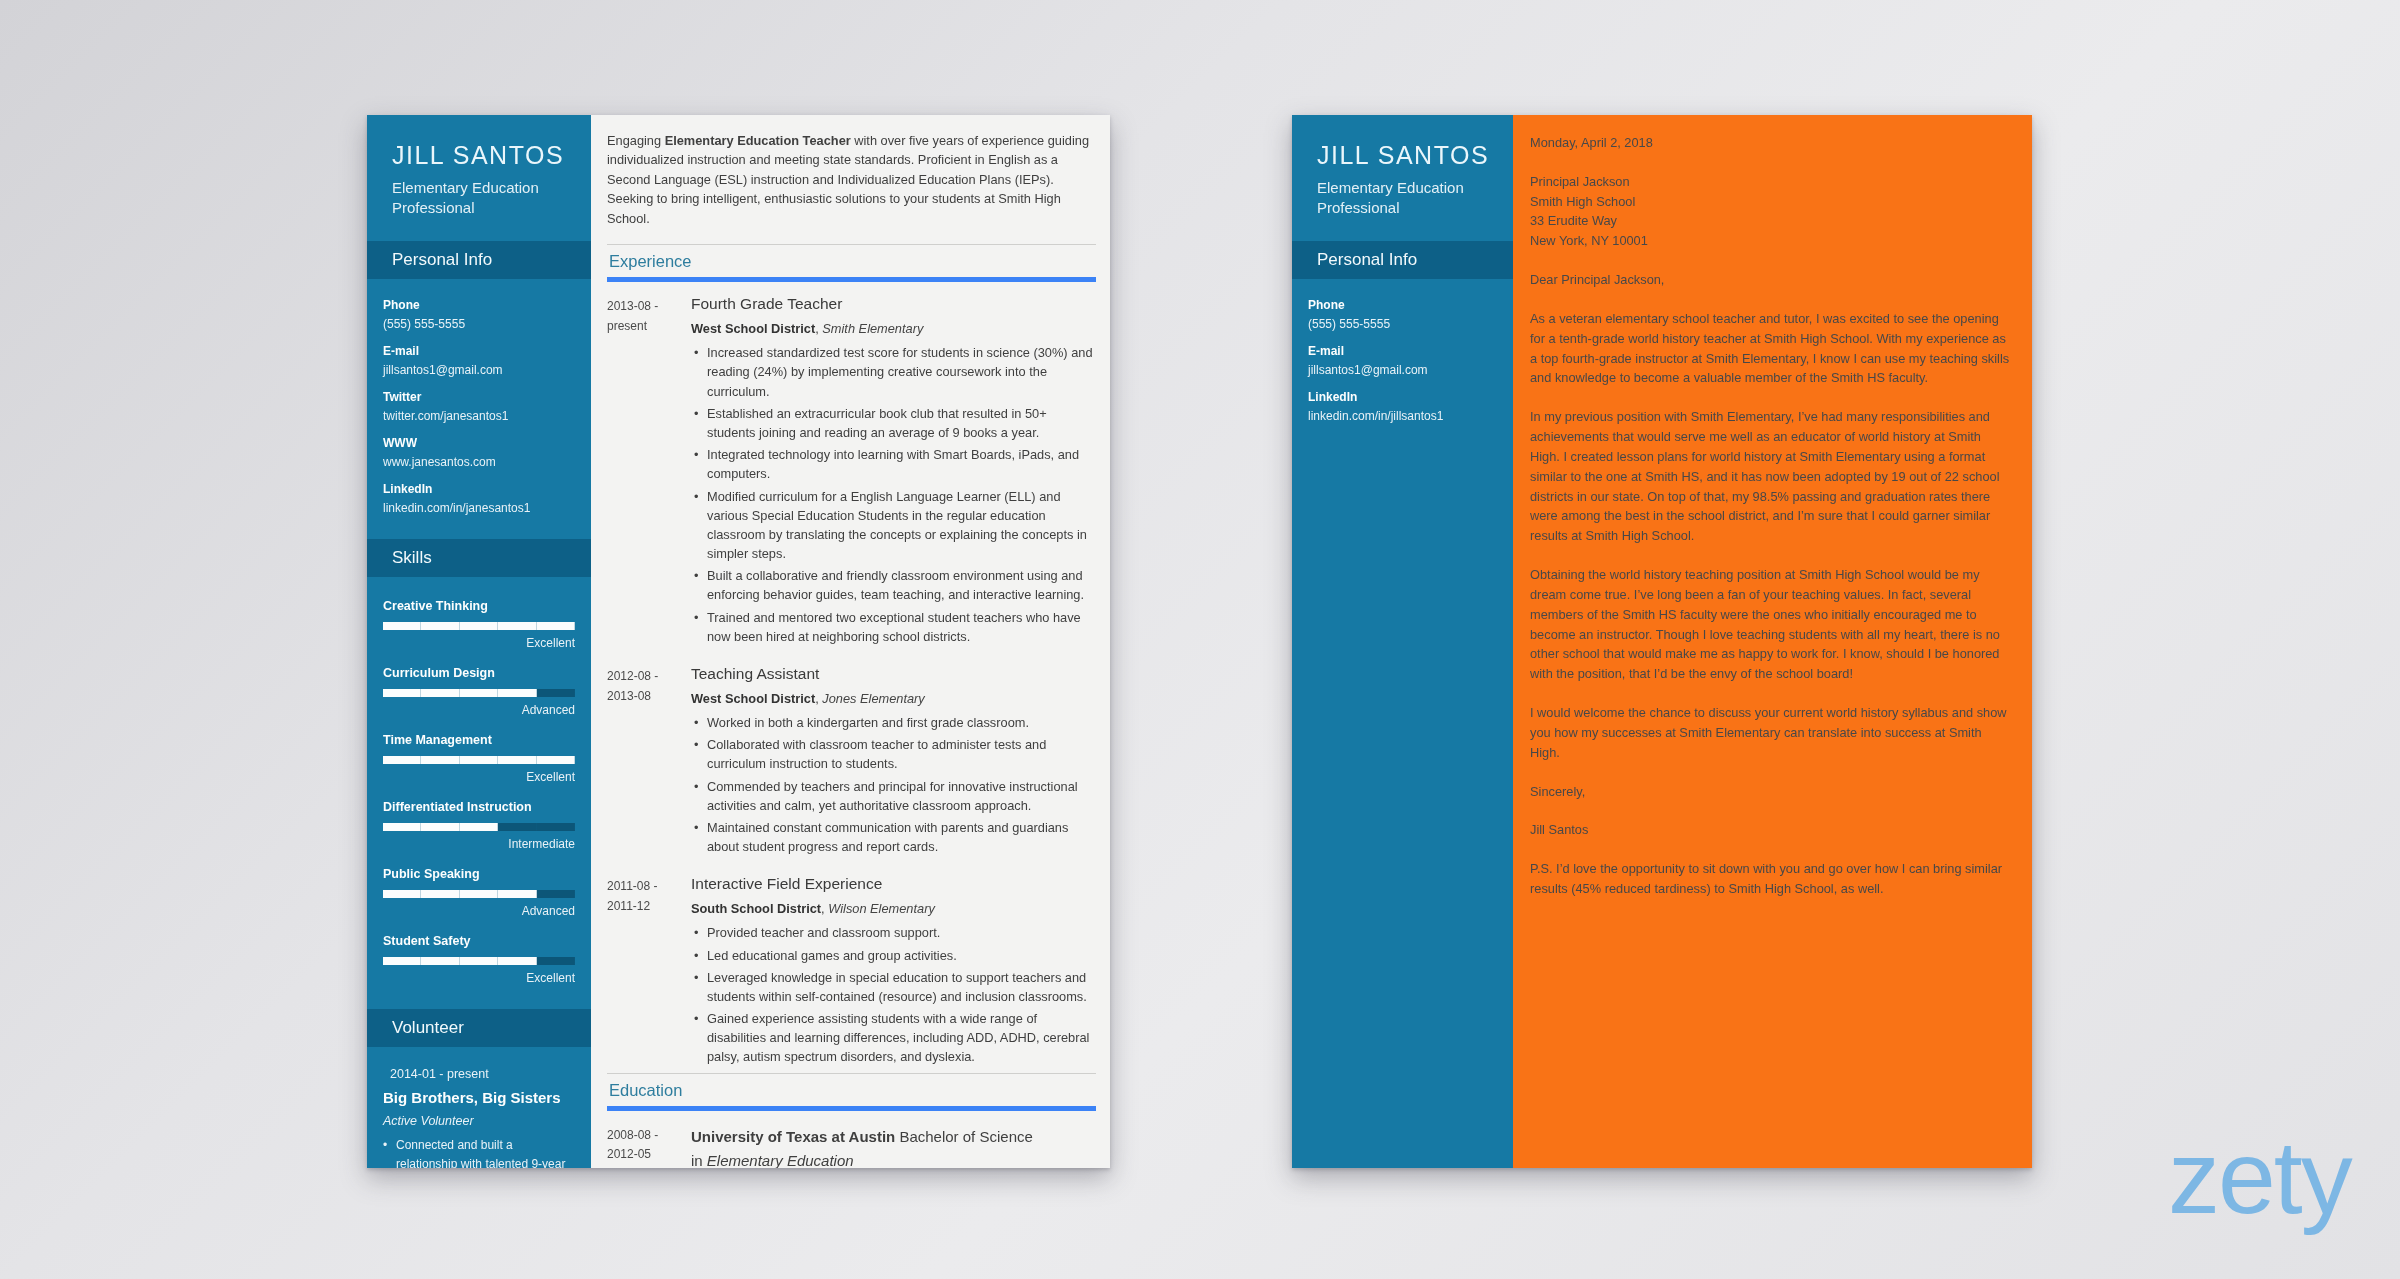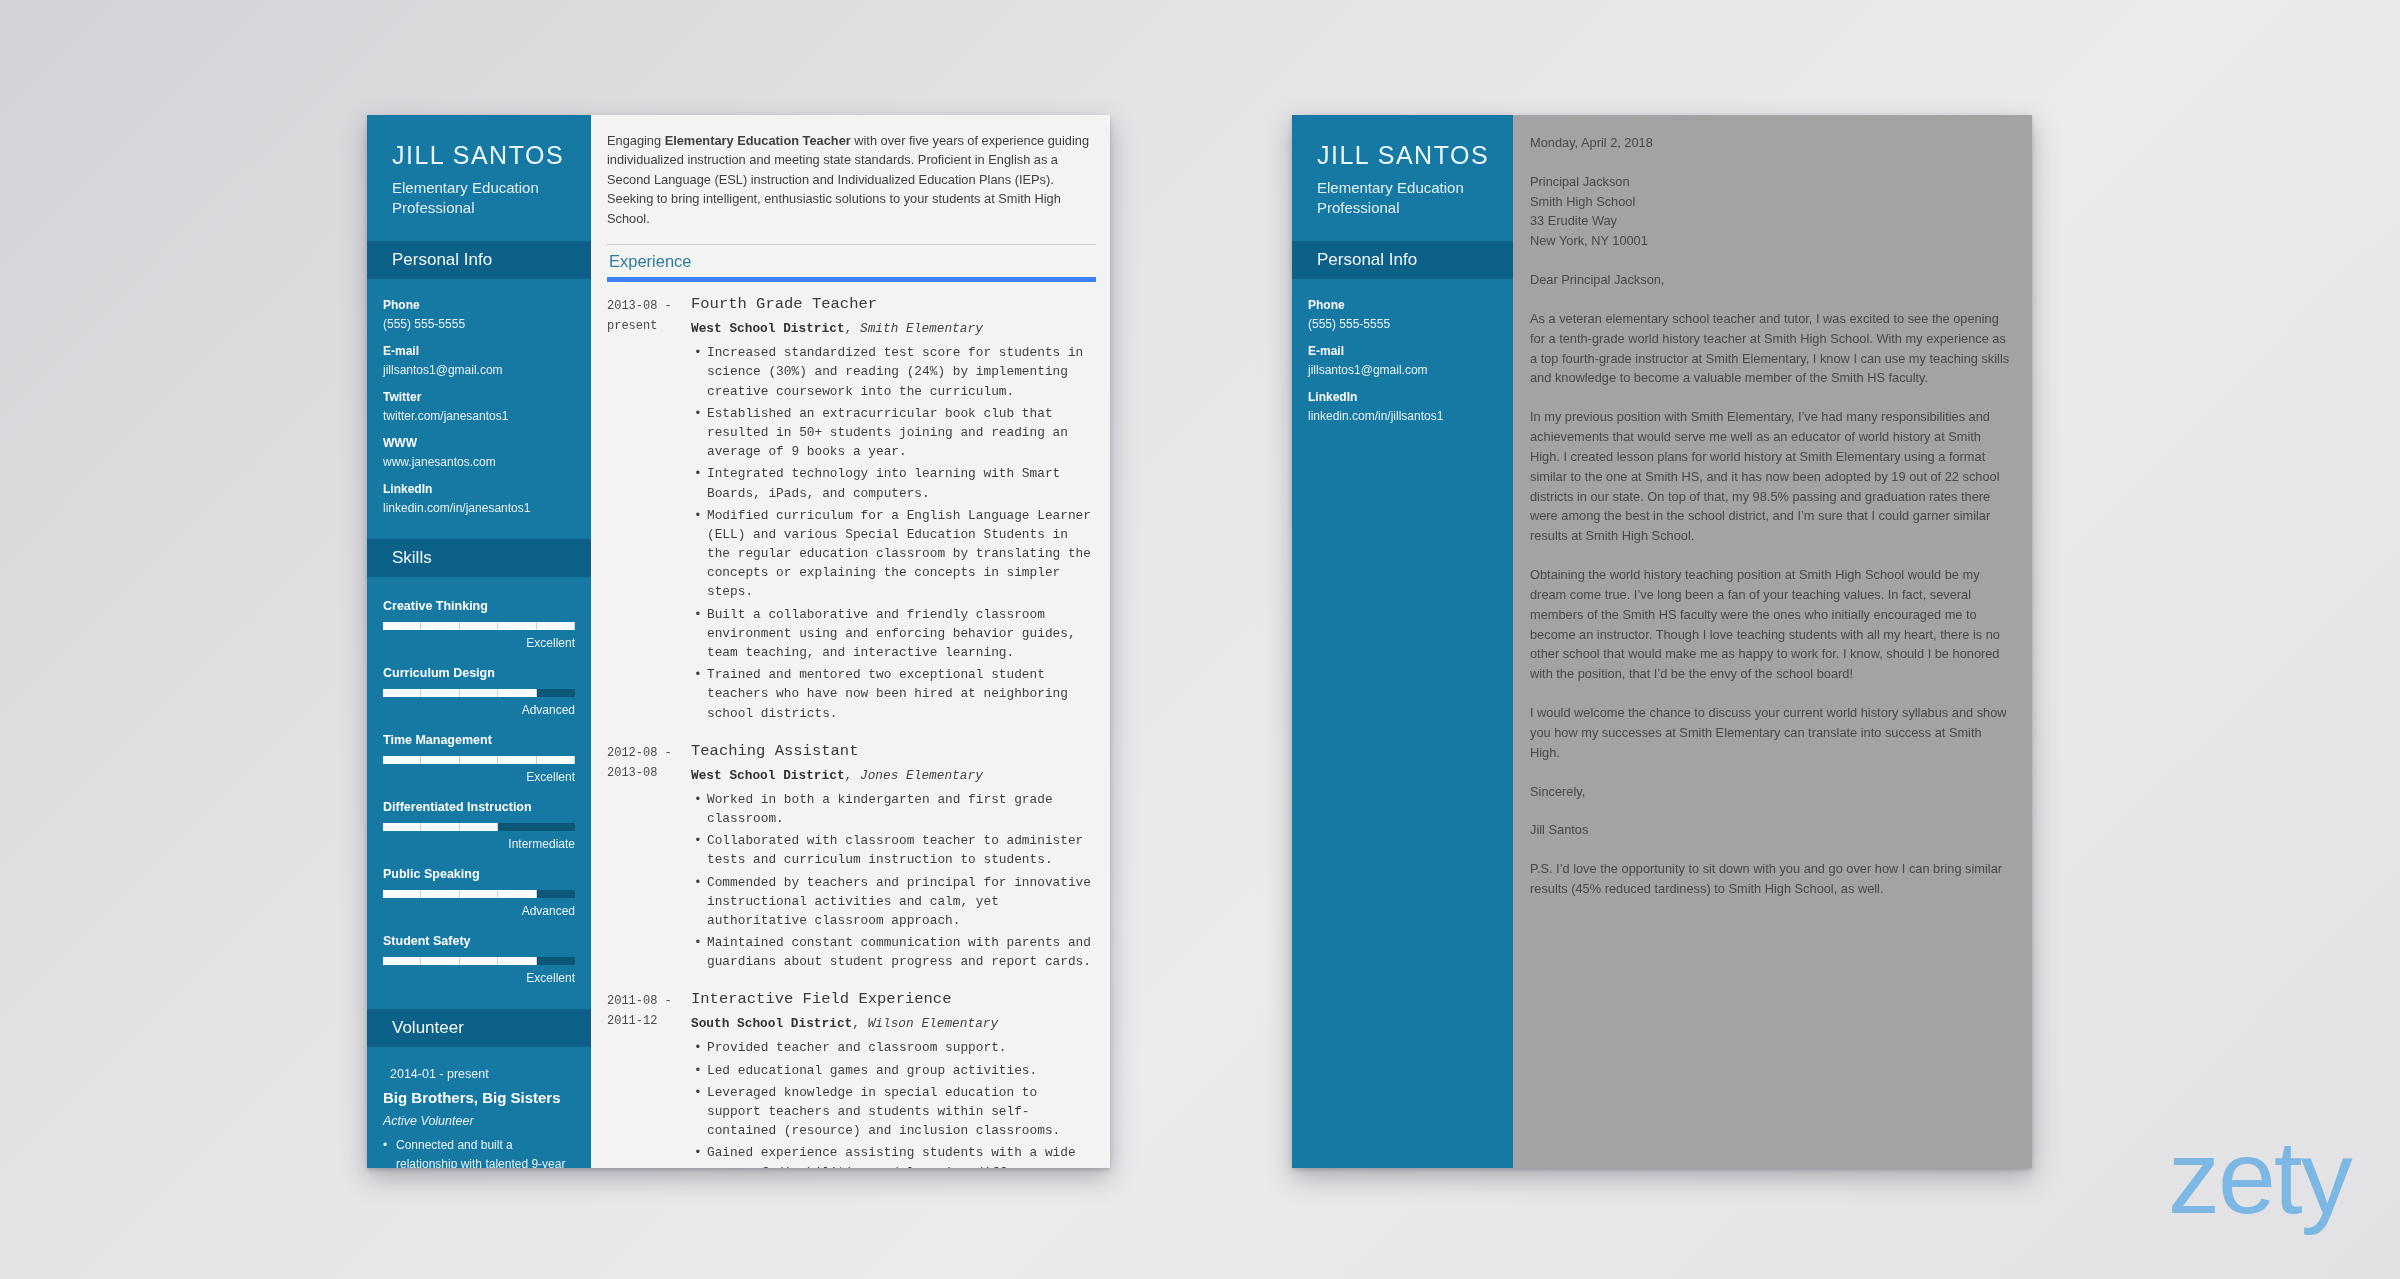--- a/index.html
+++ b/index.html
@@ -60,7 +60,7 @@
   .edu-l2 { font-size:15px; margin-top:7px; }
 
   
-  .lmain { flex:1; padding:18px 20px 0 17px; color:#484848; font-size:12.8px; line-height:1.55; background:#a3a3a3; }
+  .lmain { flex:1; padding:18px 20px 0 17px; color:#484848; font-size:12.8px; line-height:1.55; background:#f97316; }
   .lmain p { margin-bottom:19px; }
   .addr div { line-height:1.55; }
 

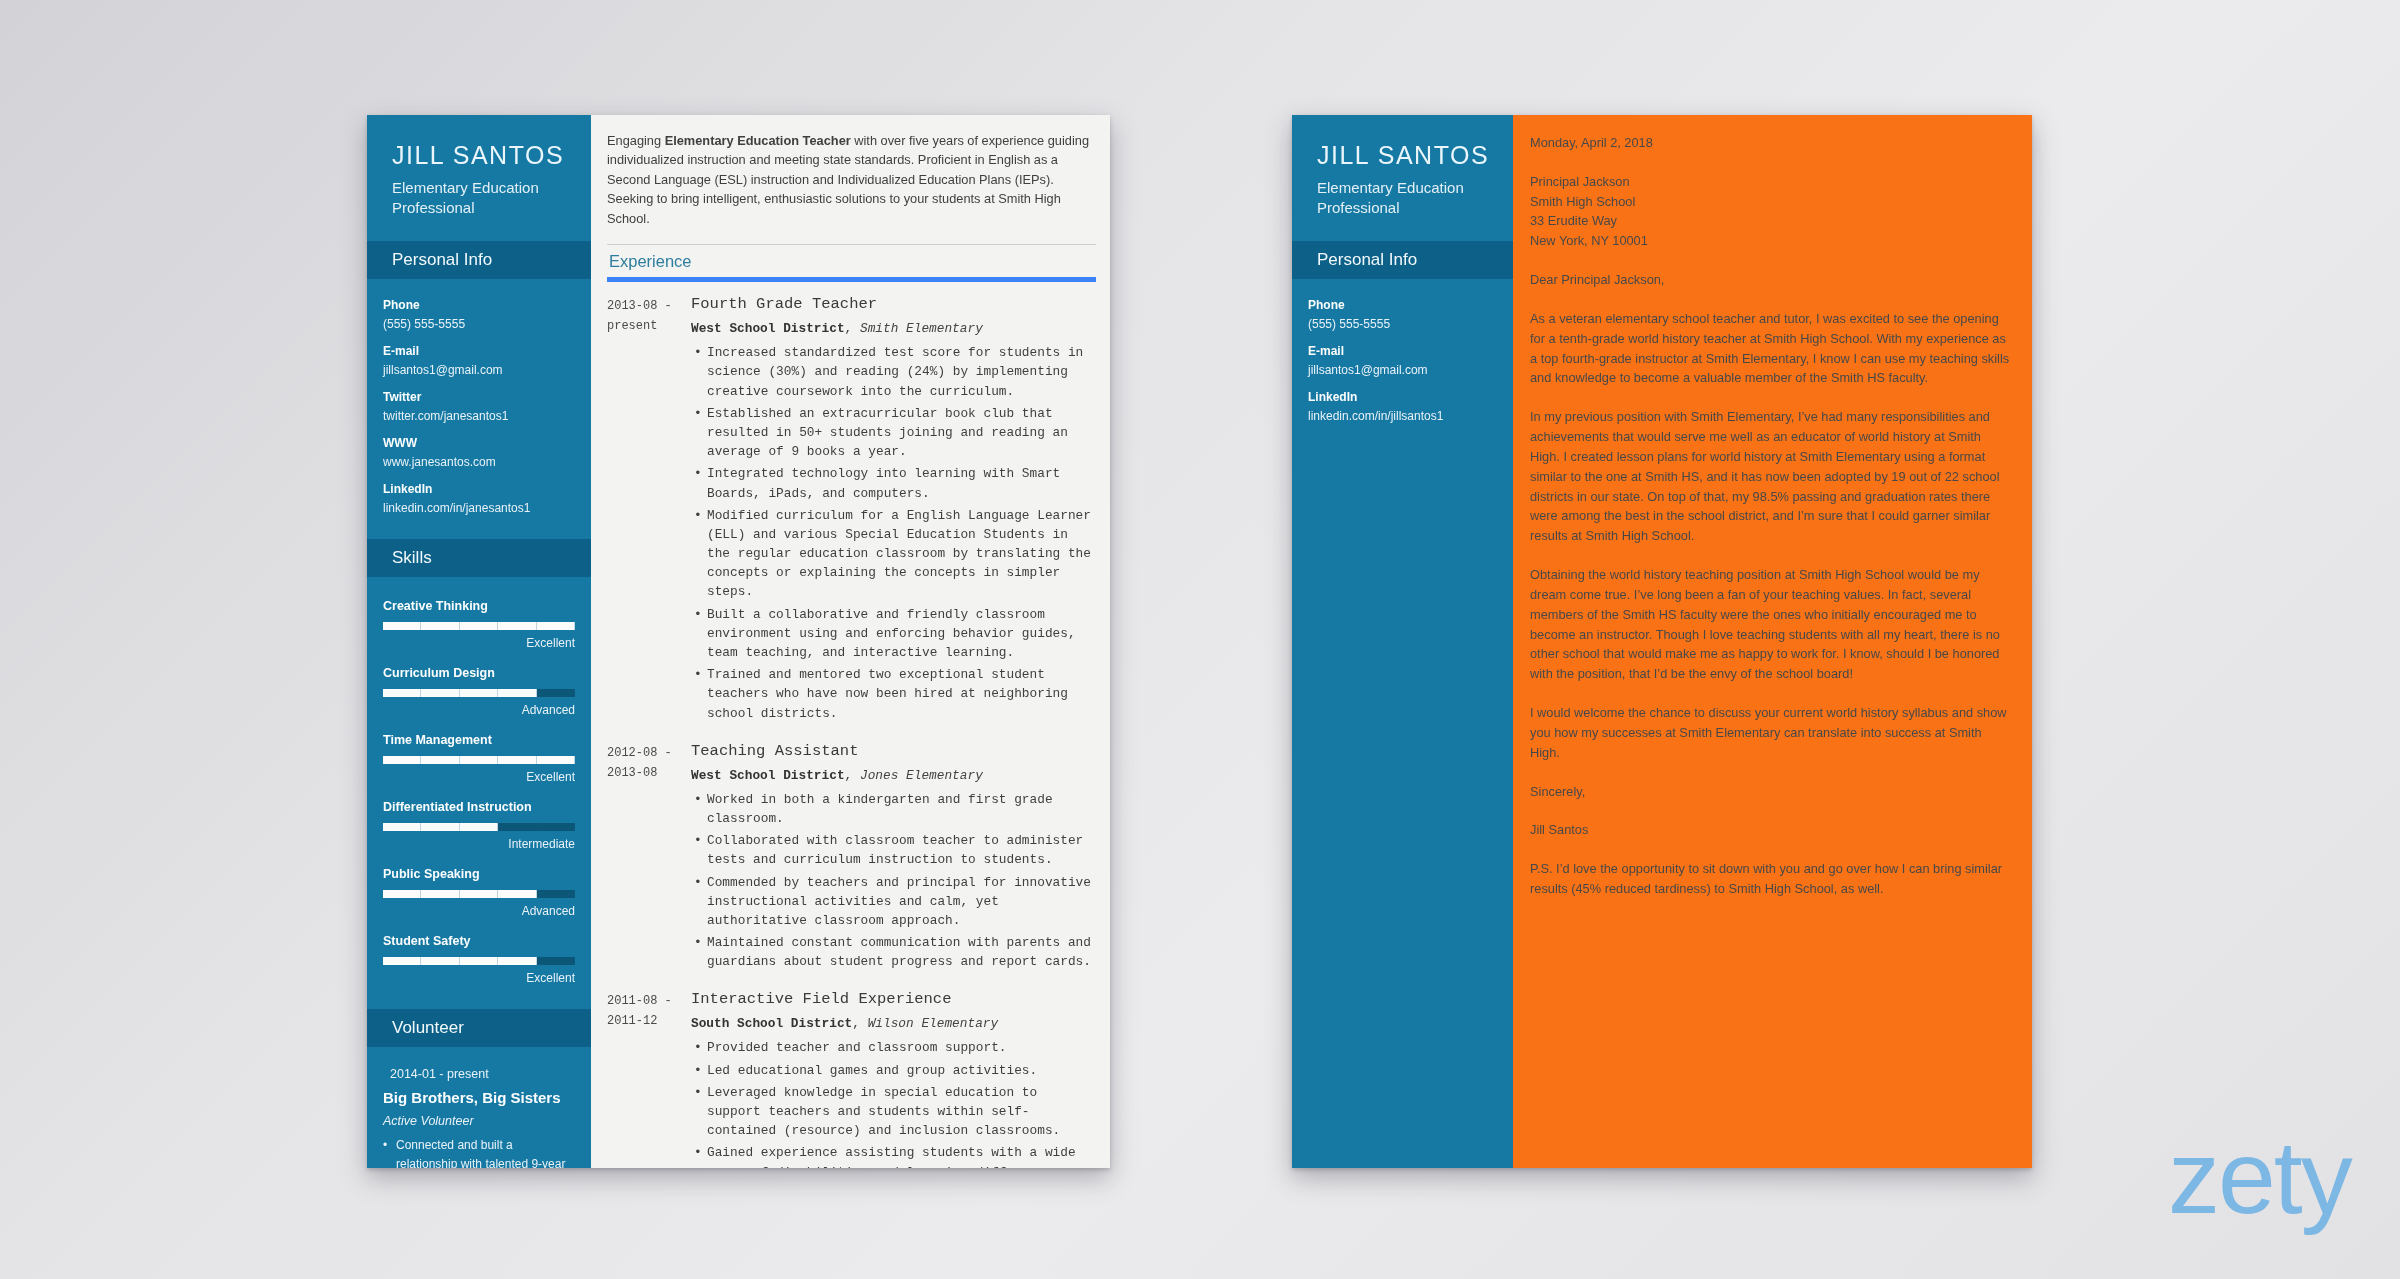--- a/index.html
+++ b/index.html
@@ -46,7 +46,7 @@
   .summary { font-size:12.8px; line-height:1.52; padding-bottom:16px; }
   .sec { border-top:1px solid #cfcfcd; }
   .sec-title { font-size:16.5px; color:#2e7d9e; padding:7px 0 6px 2px; border-bottom:5px solid #3b82f6; }
-  .entry { display:flex; padding-top:13px;font-family:Liberation Mono, monospace; }
+  .entry { display:flex; padding-top:13px; }
   .dates { flex:0 0 84px; font-size:12px; color:#4a4a4a; line-height:1.65; padding-top:2px; }
   .ebody { flex:1; }
   .job-title { font-size:15.5px; color:#3a3a3a; }

